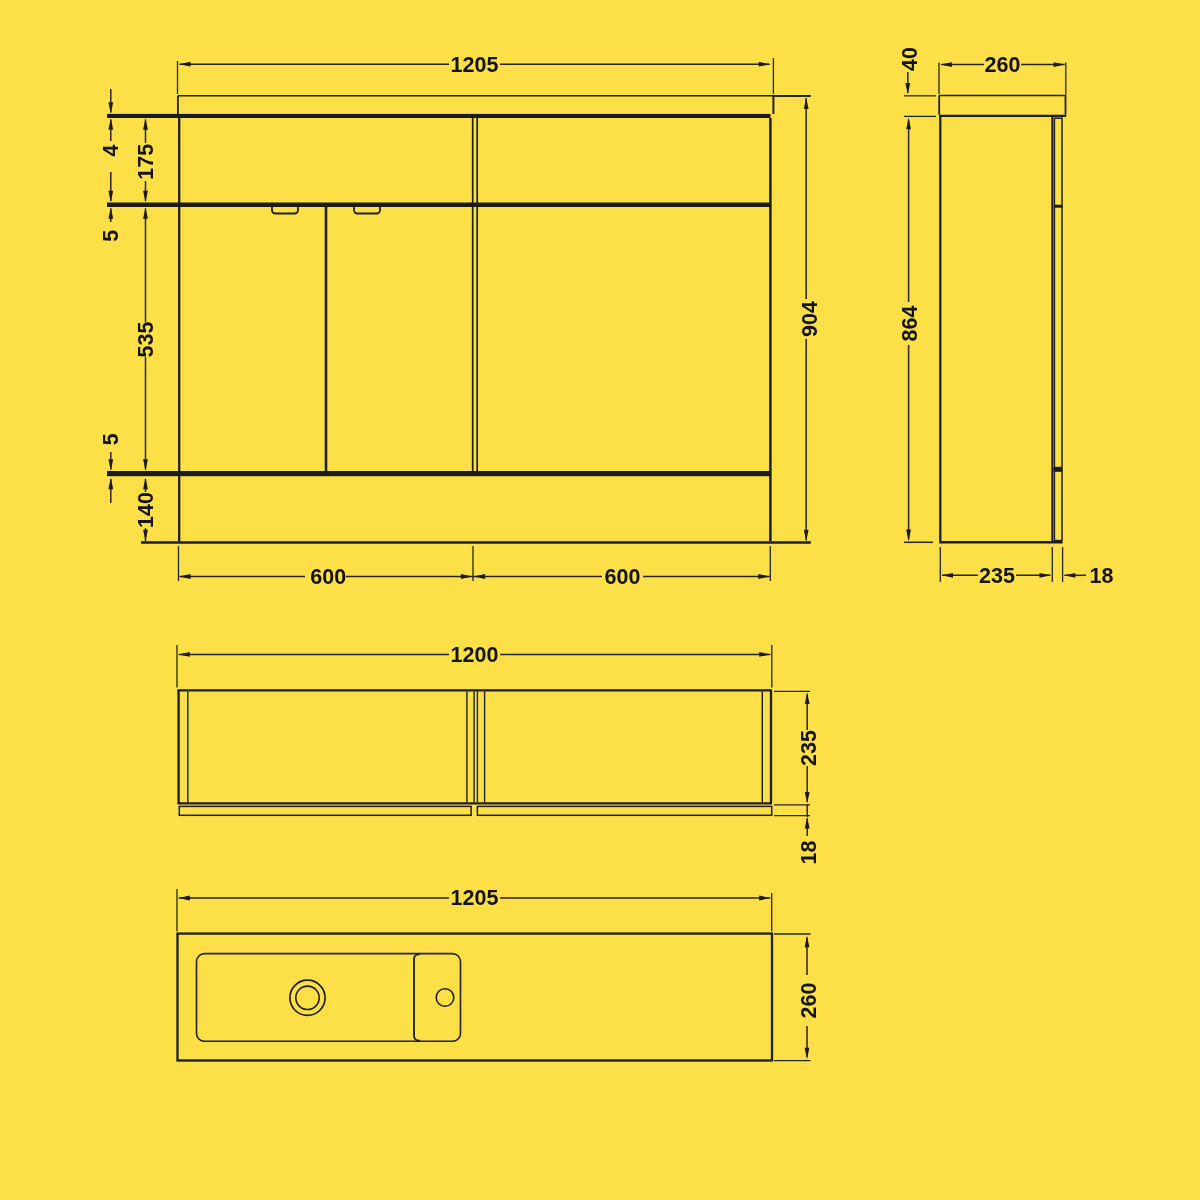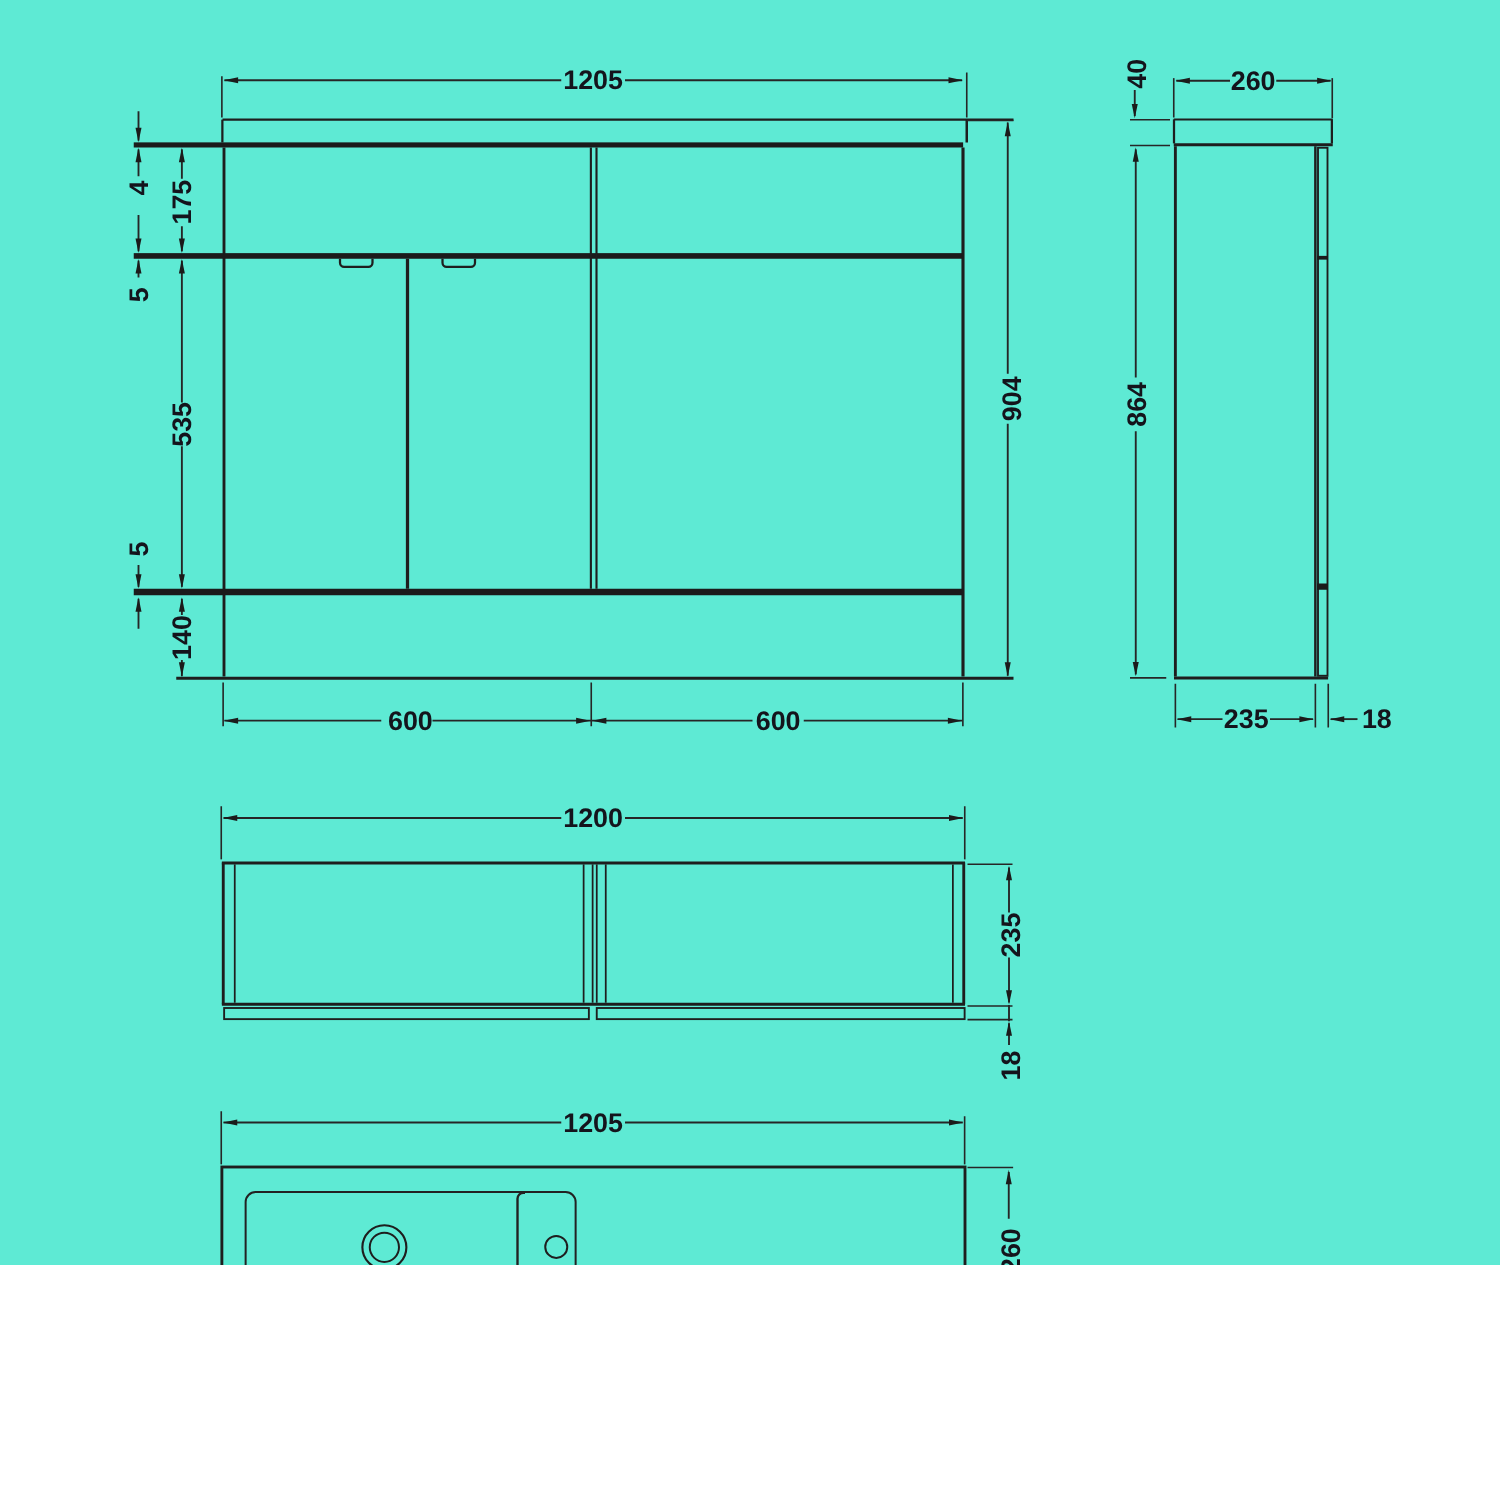--- a/index.html
+++ b/index.html
@@ -3,7 +3,7 @@
 <meta charset="utf-8">
 <style>
   html,body{margin:0;padding:0;background:#ffffff;}
-  .wrap{width:1200px;height:1012px;position:relative;background:#5eead4;}
+  .wrap{width:1200px;height:1200px;position:relative;background:#fde047;}
   text{font-family:"Liberation Sans",sans-serif;font-weight:bold;font-size:21.5px;fill:#14141c;}
 </style>
 </head>

